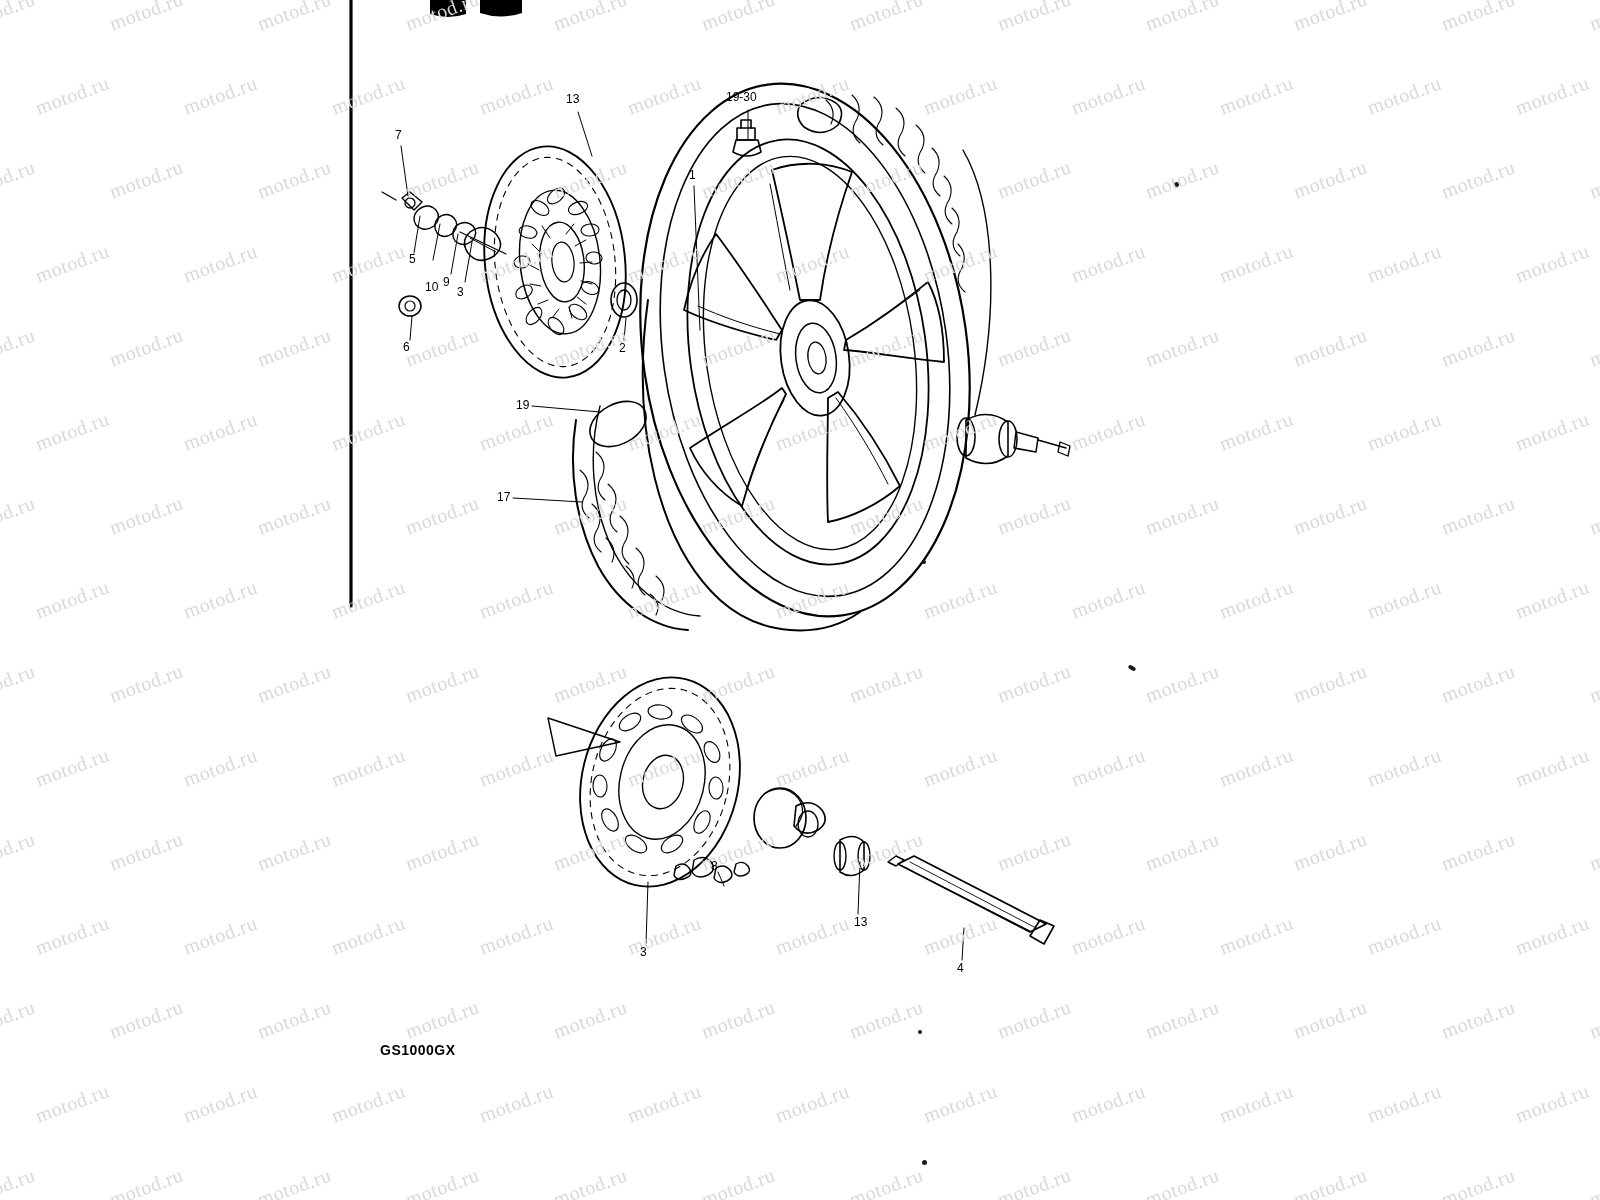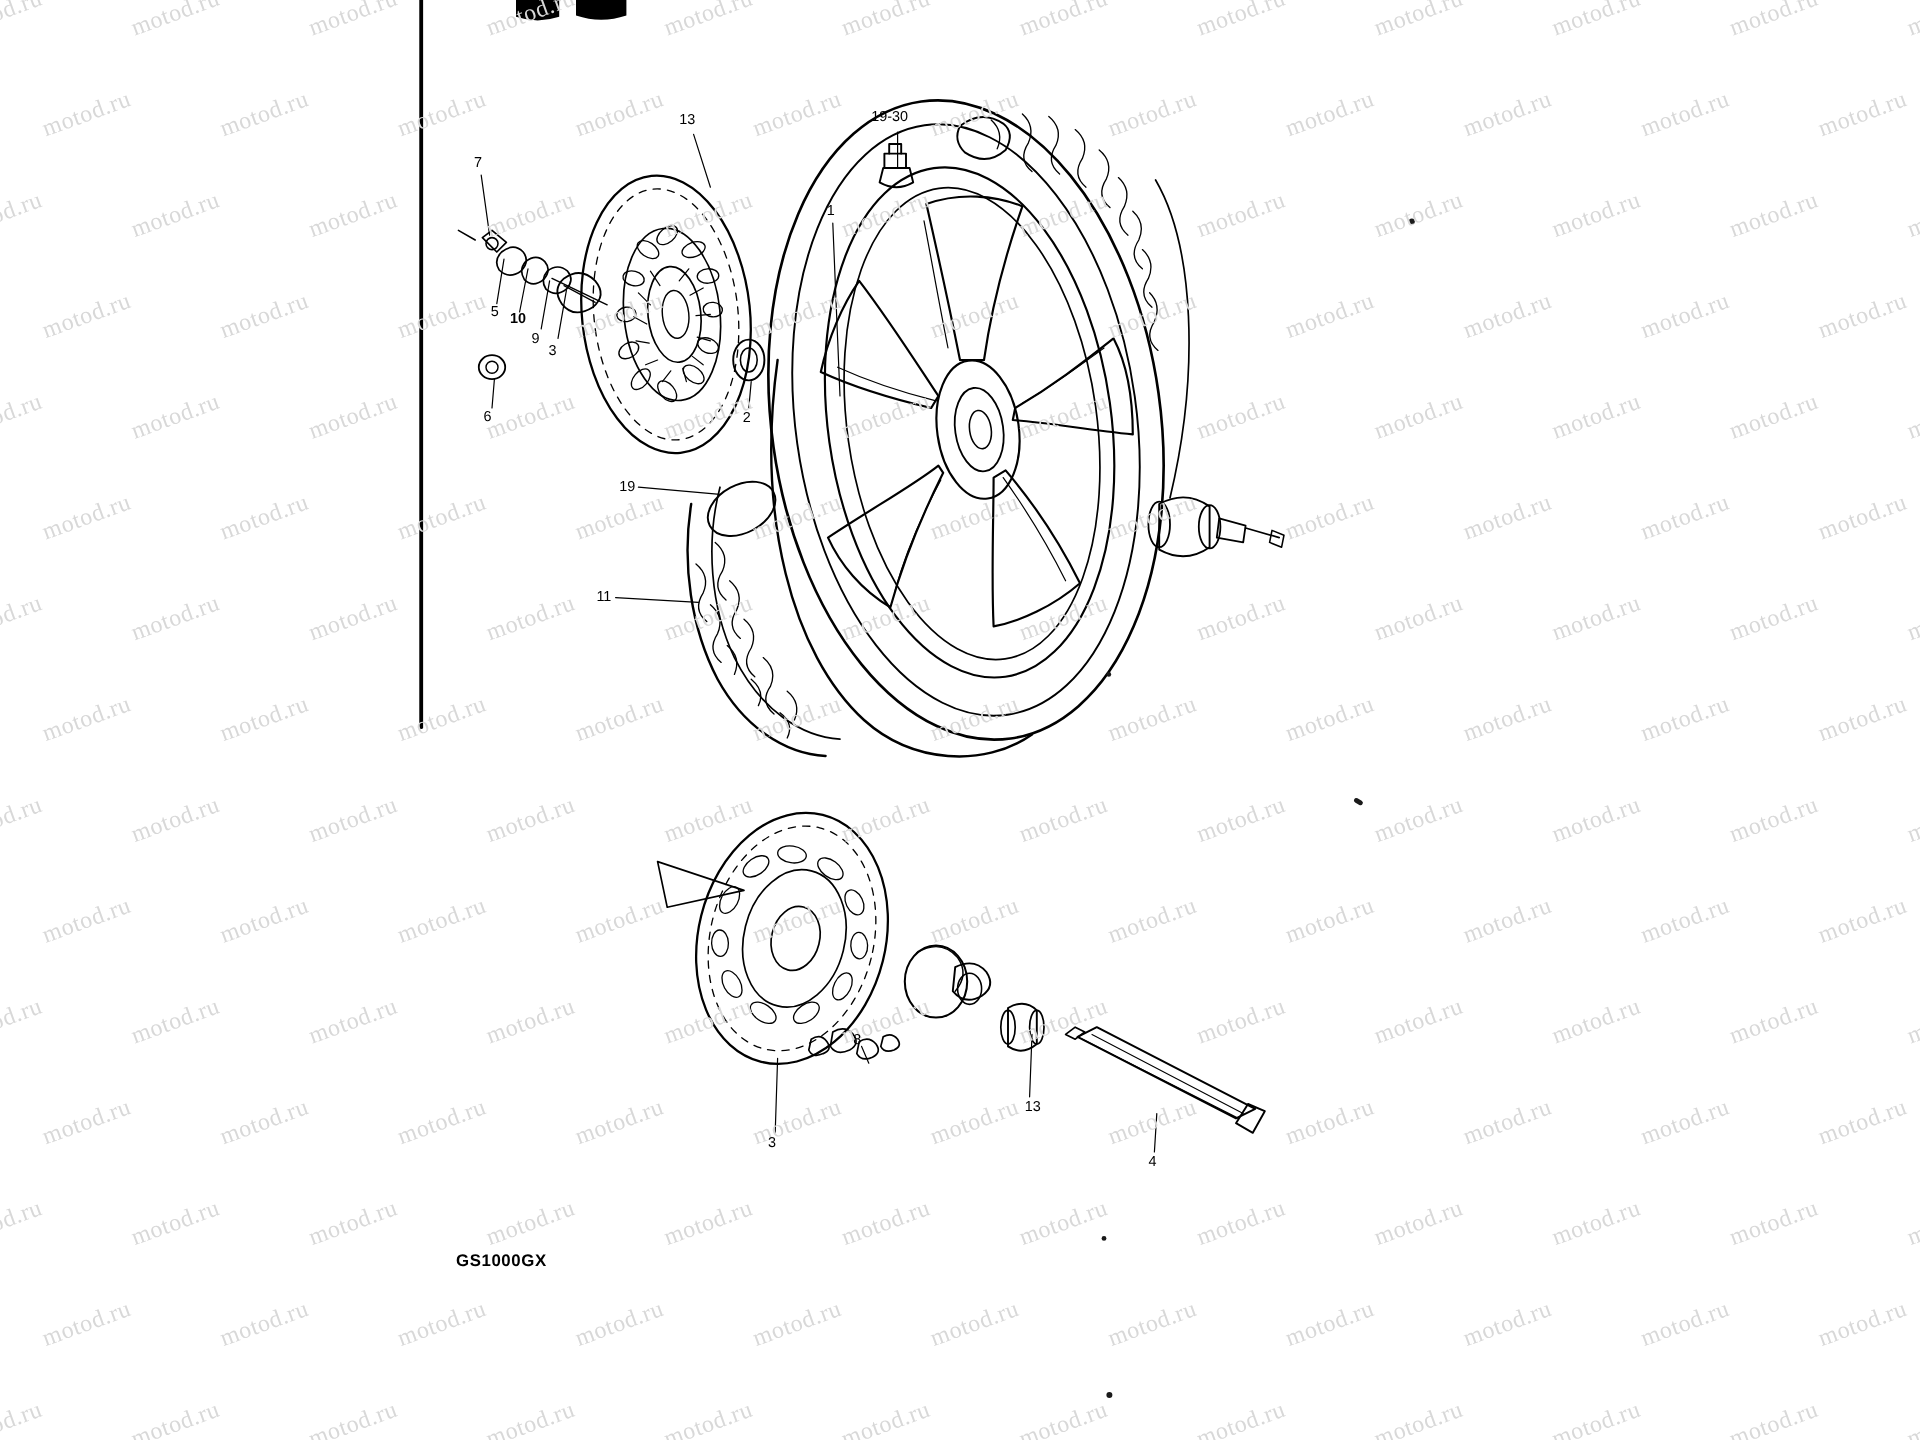--- a/index.html
+++ b/index.html
@@ -286,7 +286,7 @@
   <div class="label" style="left:726px;top:90px;">19-30</div>
   <div class="label" style="left:395px;top:128px;">7</div>
   <div class="label" style="left:409px;top:252px;">5</div>
-  <div class="label" style="left:425px;top:258px;font-weight:bold;">10</div>
+  <div class="label" style="left:425px;top:280px;">10</div>
   <div class="label" style="left:443px;top:275px;">9</div>
   <div class="label" style="left:457px;top:285px;">3</div>
   <div class="label" style="left:403px;top:340px;">6</div>

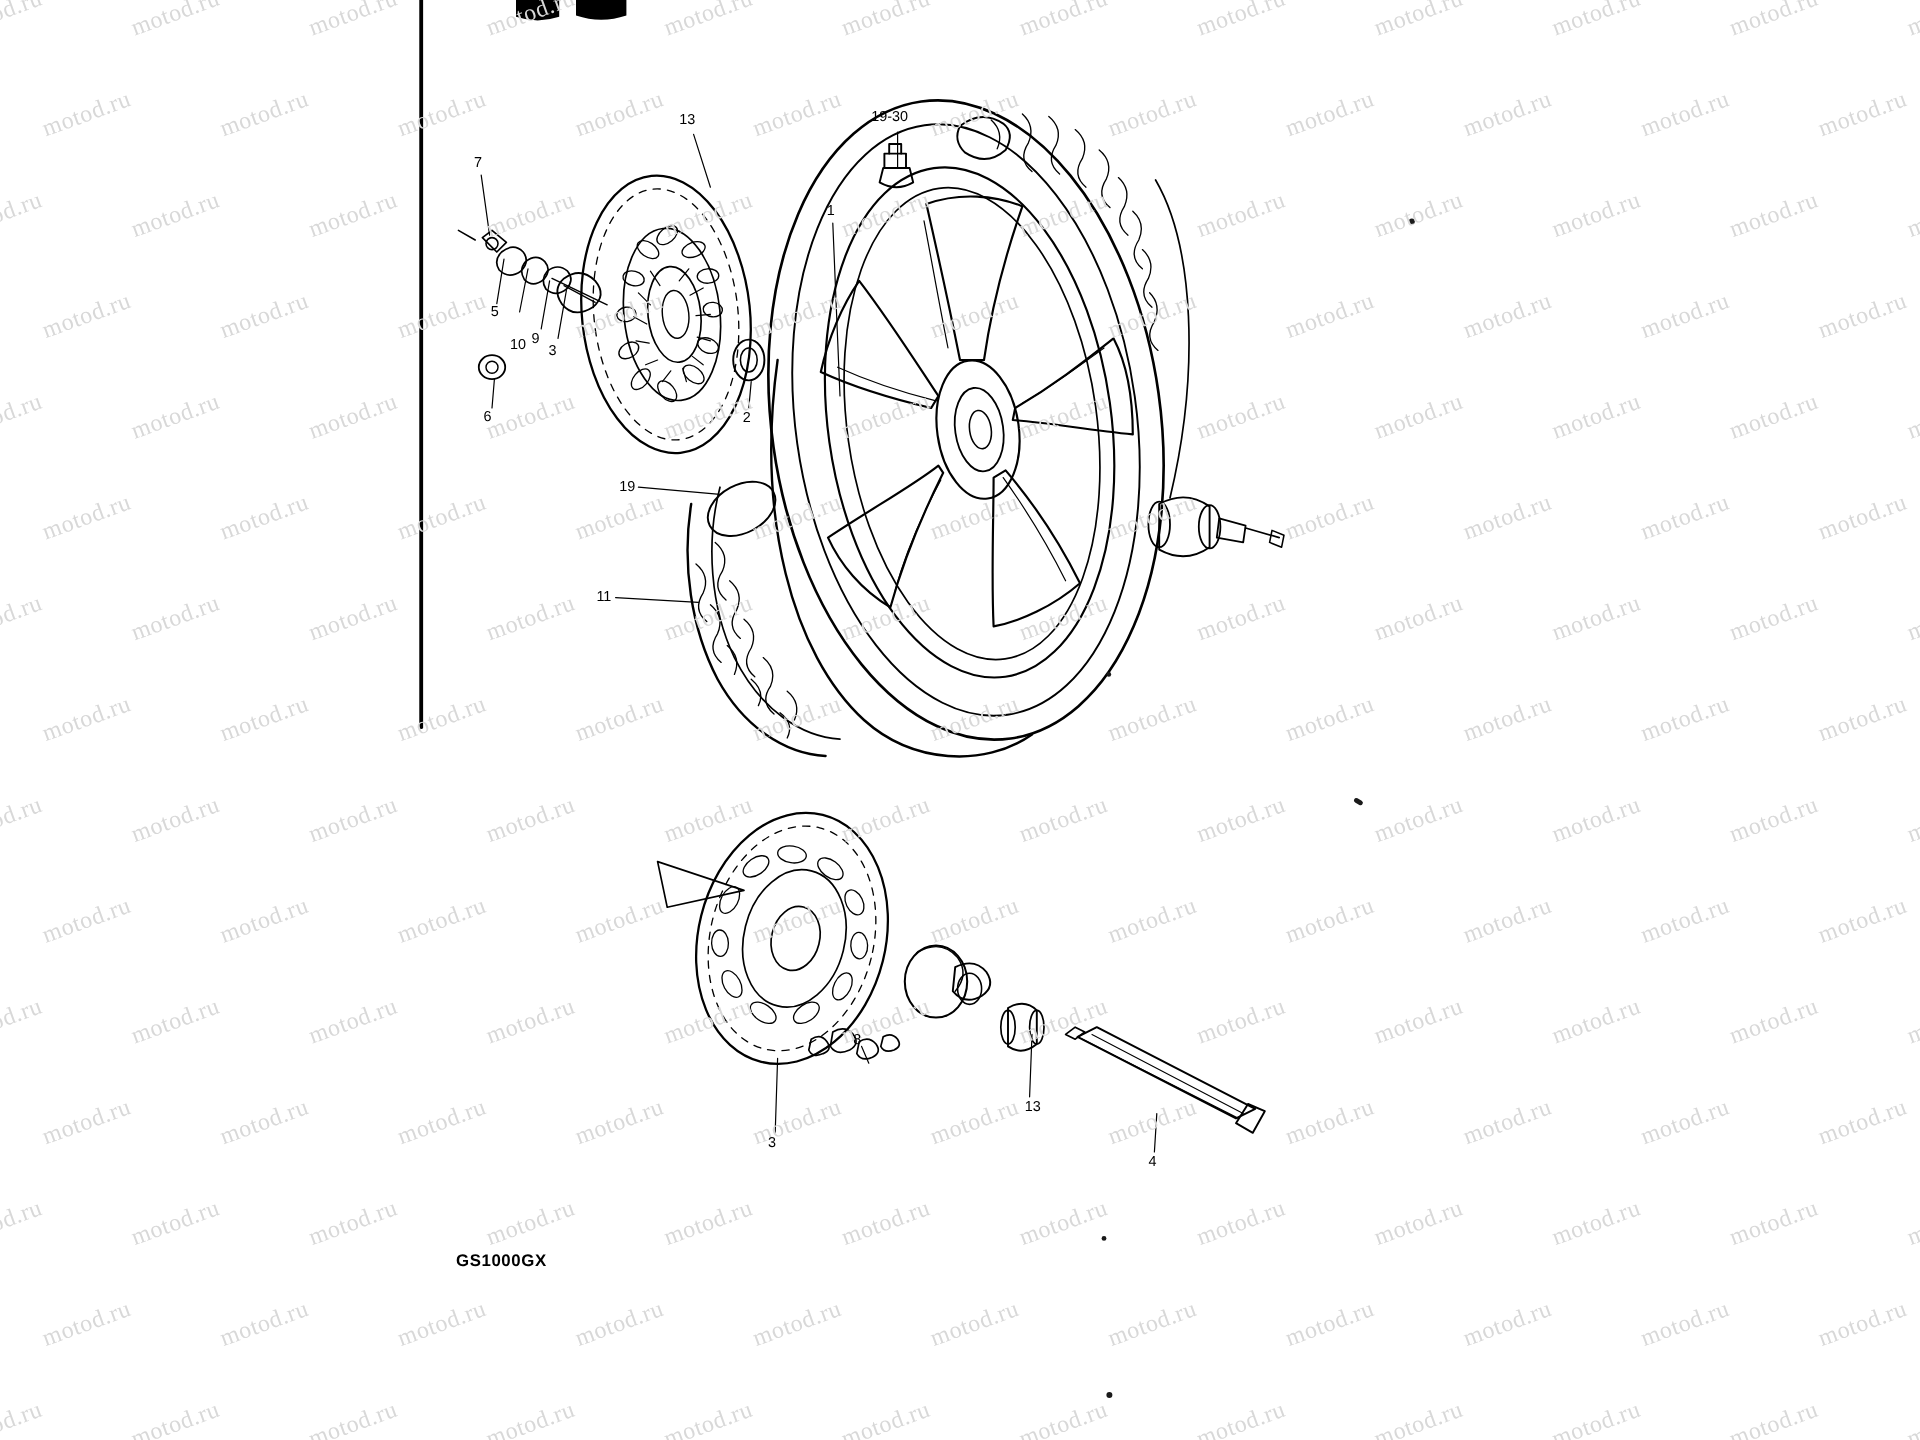--- a/index.html
+++ b/index.html
@@ -293,7 +293,7 @@
   <div class="label" style="left:689px;top:168px;">1</div>
   <div class="label" style="left:619px;top:341px;">2</div>
   <div class="label" style="left:516px;top:398px;">19</div>
-  <div class="label" style="left:497px;top:490px;">11</div>
+  <div class="label" style="left:497px;top:490px;">17</div>
   <div class="label" style="left:640px;top:945px;">3</div>
   <div class="label" style="left:711px;top:859px;">8</div>
   <div class="label" style="left:854px;top:915px;">13</div>

